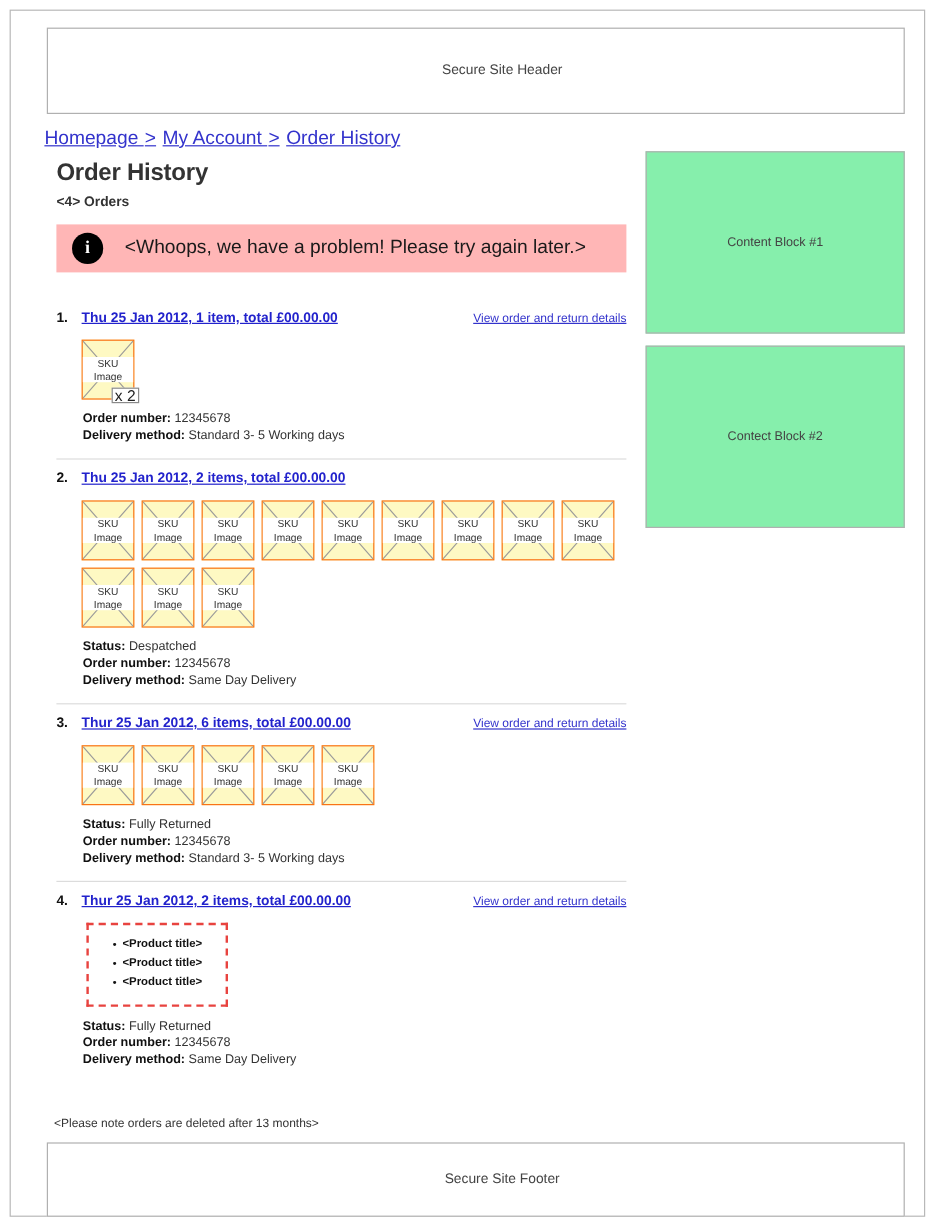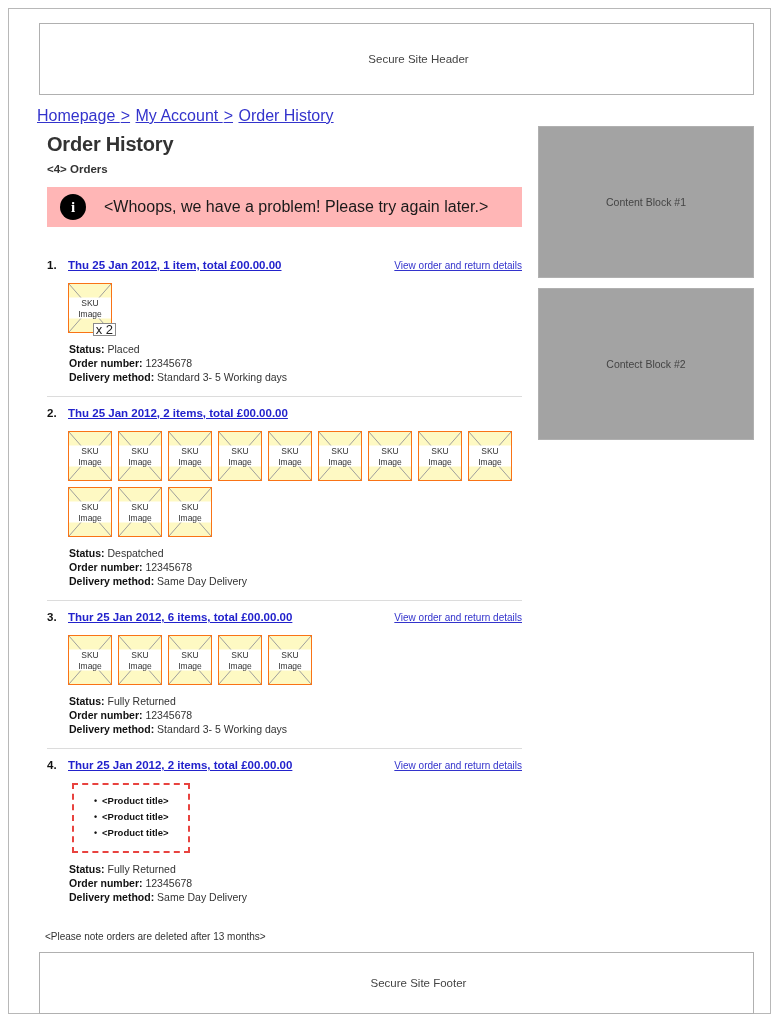--- a/index.html
+++ b/index.html
@@ -280,7 +280,7 @@
     justify-content: center;
     font-size: 10.5px;
     color: #444444;
-    background: #a3a3a3;
+    background: #86efac;
   }
   .rail-1 { top: 117px; height: 152px; }
   .rail-2 { top: 279px; height: 152px; }

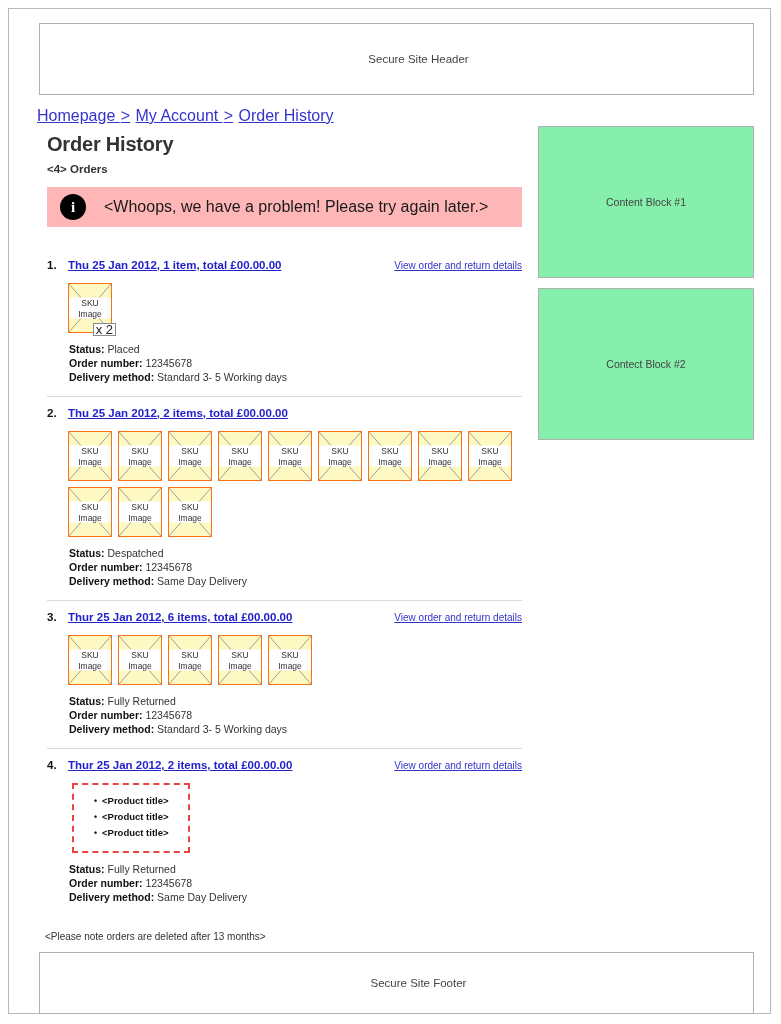--- a/index.html
+++ b/index.html
@@ -328,7 +328,6 @@
             </div>
           </div>
           <div class="meta">
-            <div class="meta-row"><span class="lbl">Status:</span><span class="val"> Placed</span></div>
             <div class="meta-row"><span class="lbl">Order number:</span><span class="val"> 12345678</span></div>
             <div class="meta-row"><span class="lbl">Delivery method:</span><span class="val"> Standard 3- 5 Working days</span></div>
           </div>

